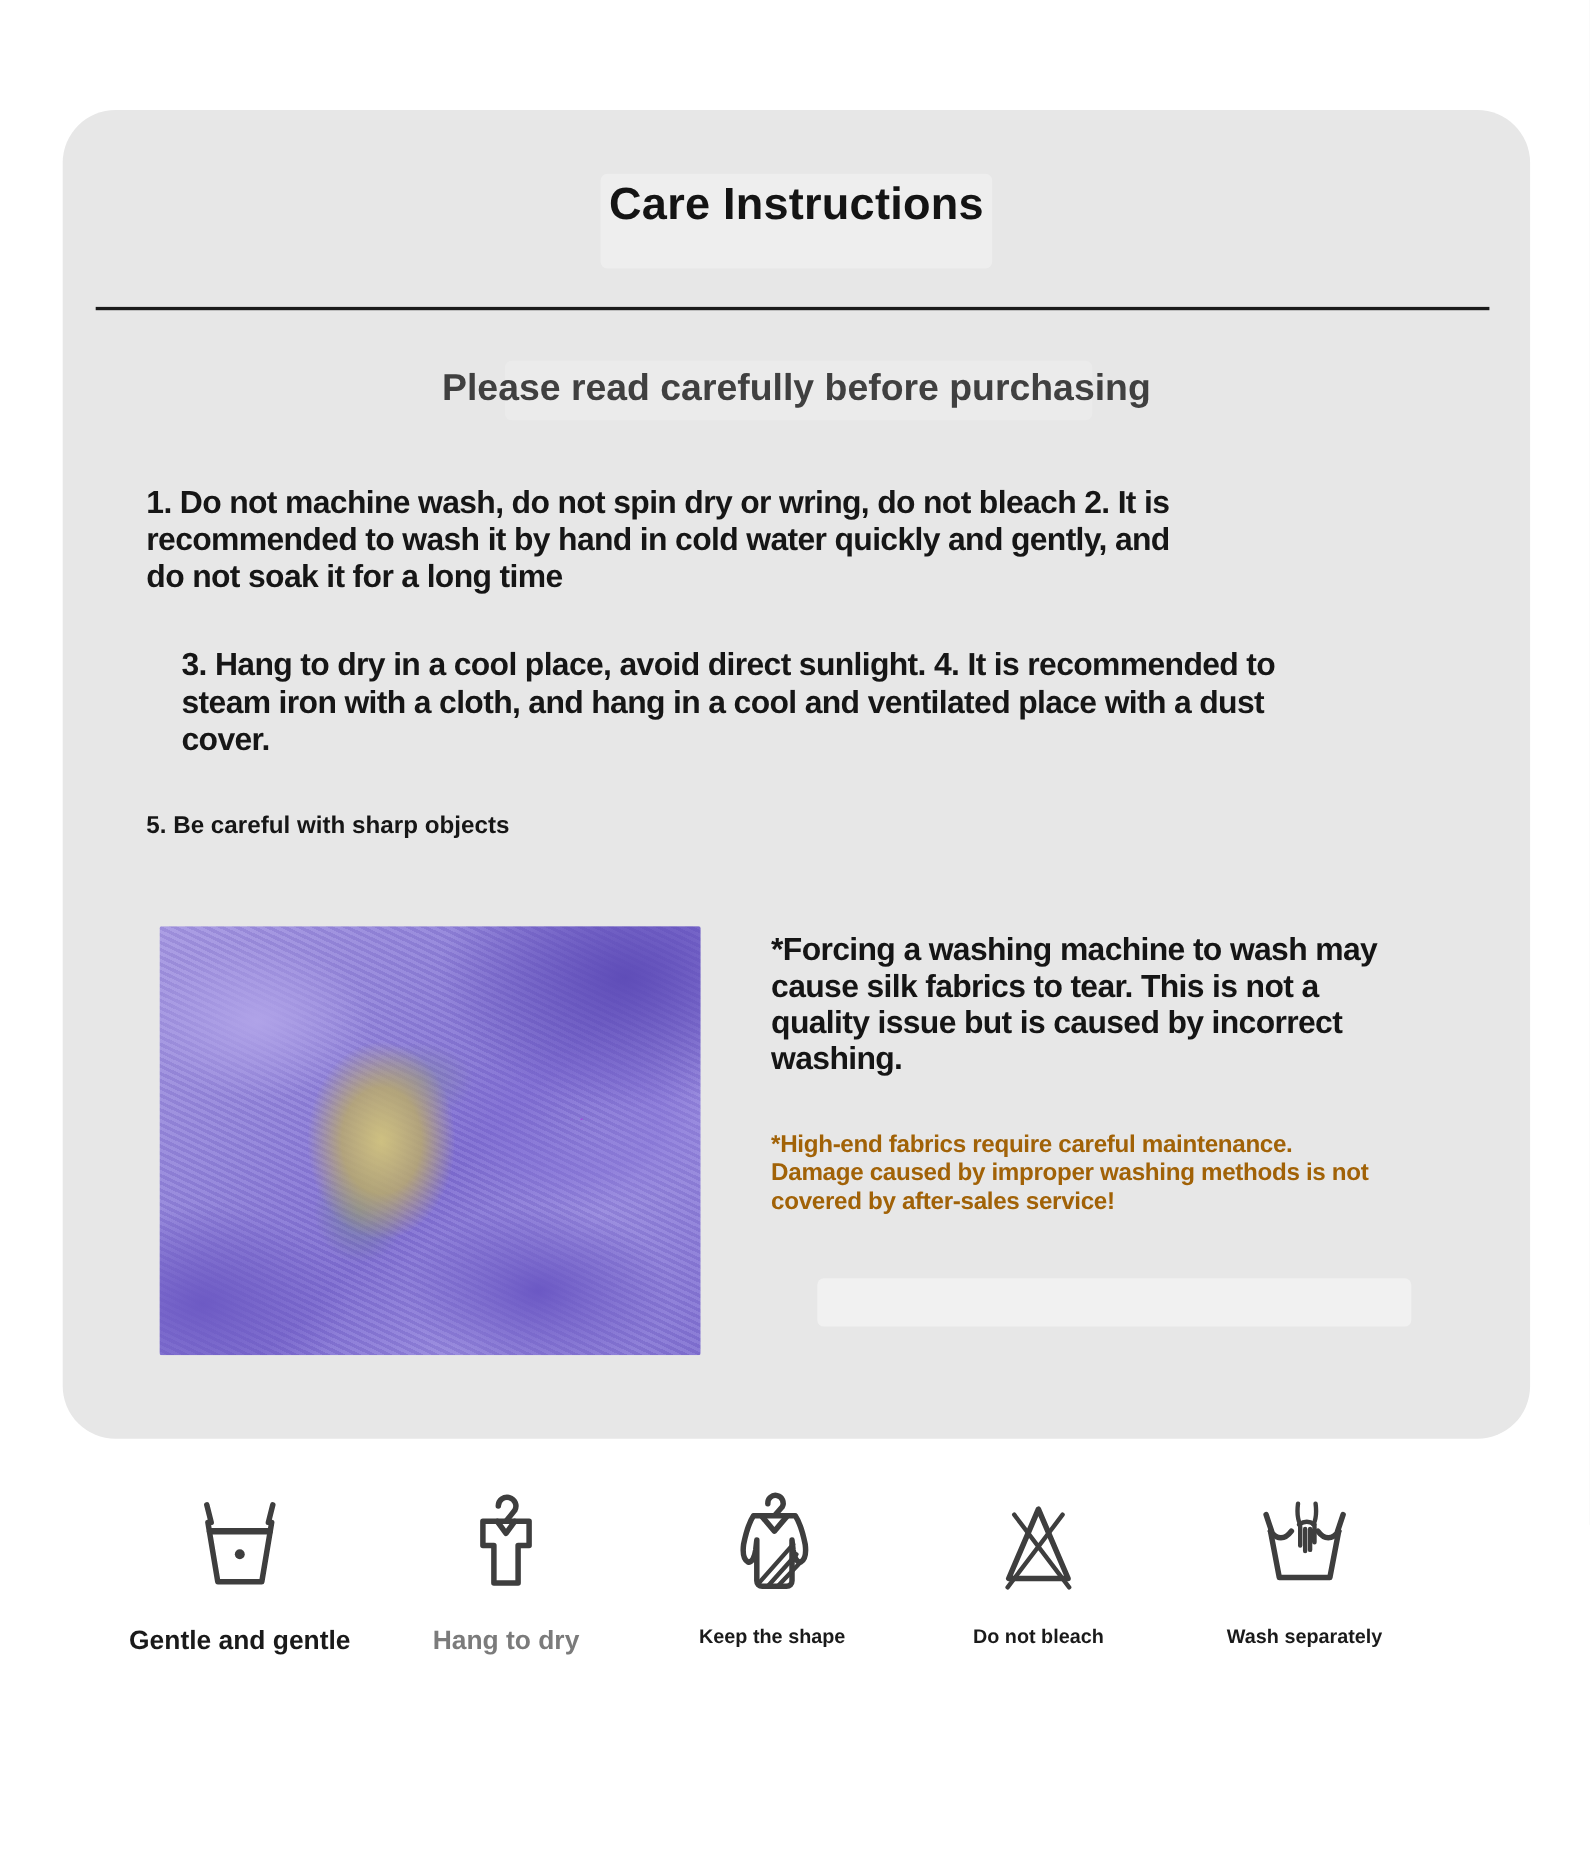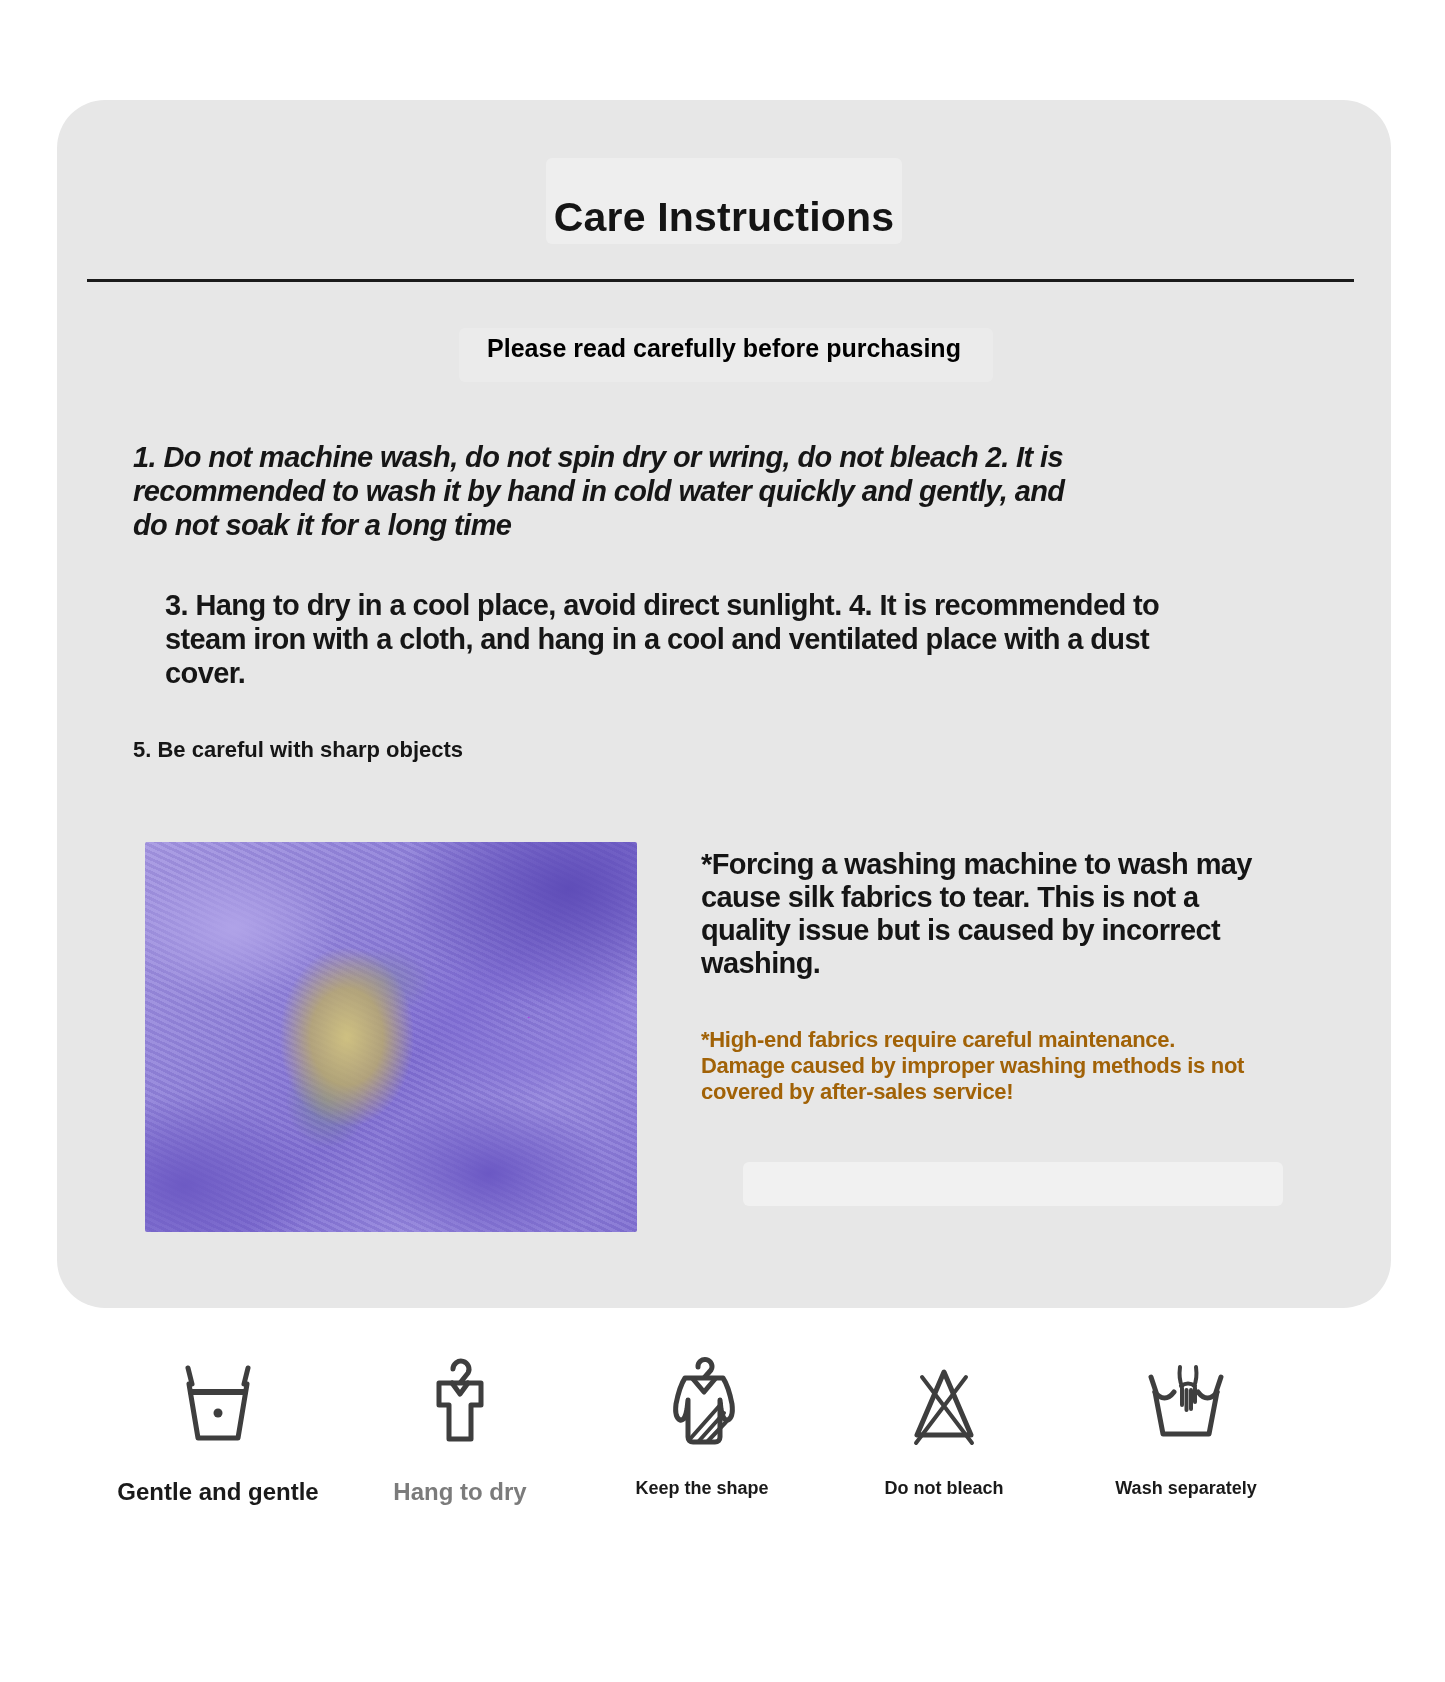--- a/index.html
+++ b/index.html
@@ -37,7 +37,6 @@
     font-weight: bold;
     color: #141414;
     letter-spacing: 0.2px;
-    margin-top: 32px;
   }
 
   .divider {

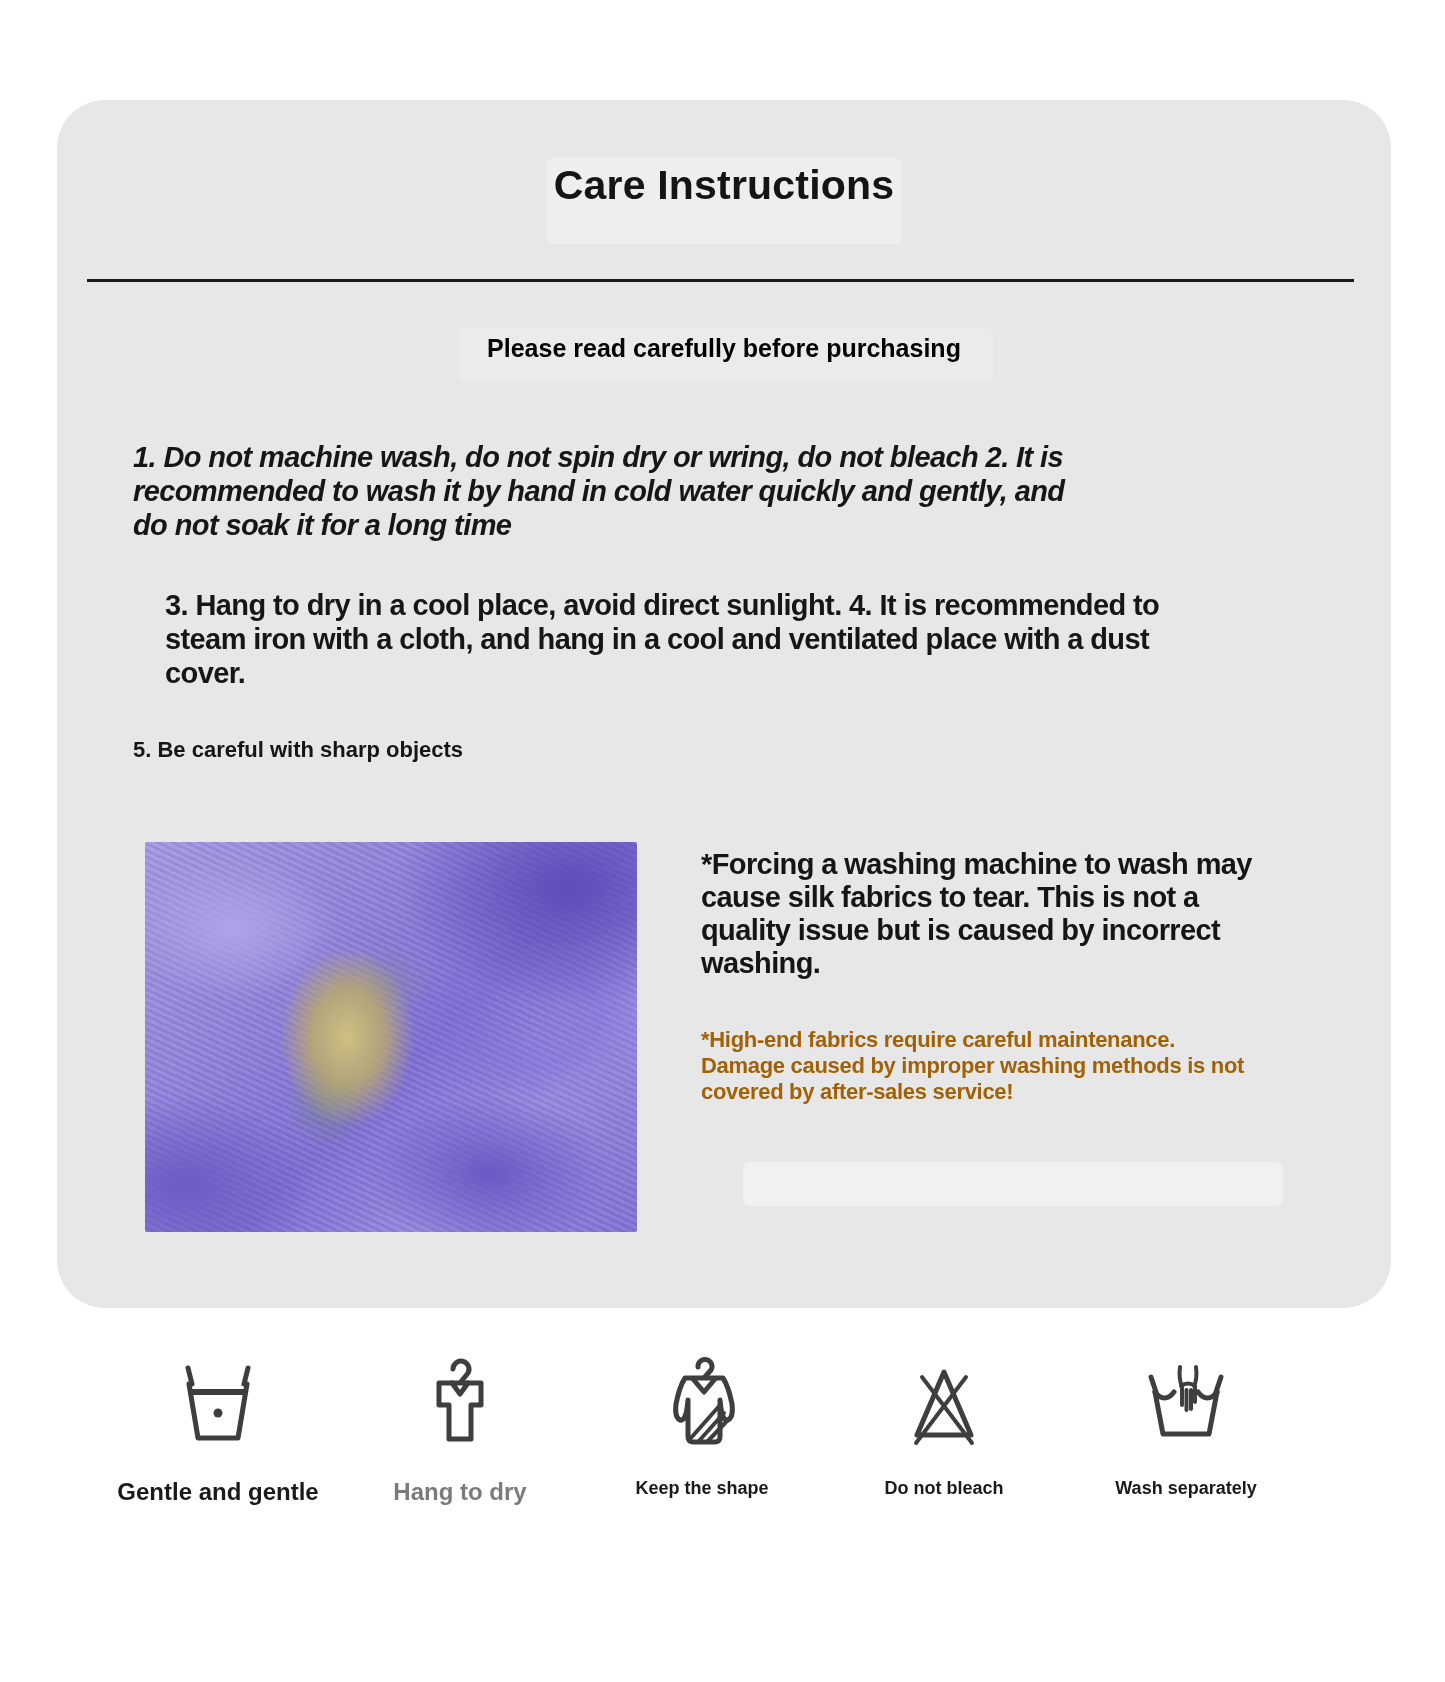--- a/index.html
+++ b/index.html
@@ -50,9 +50,9 @@
     position: absolute;
     left: 0; right: 0; top: 234px;
     text-align: center;
-    font-size: 25px;
-    font-weight: bold;
-    color: #000000;
+    font-size: 34px;
+    font-weight: bold;
+    color: #404040;
   }
 
   .para {

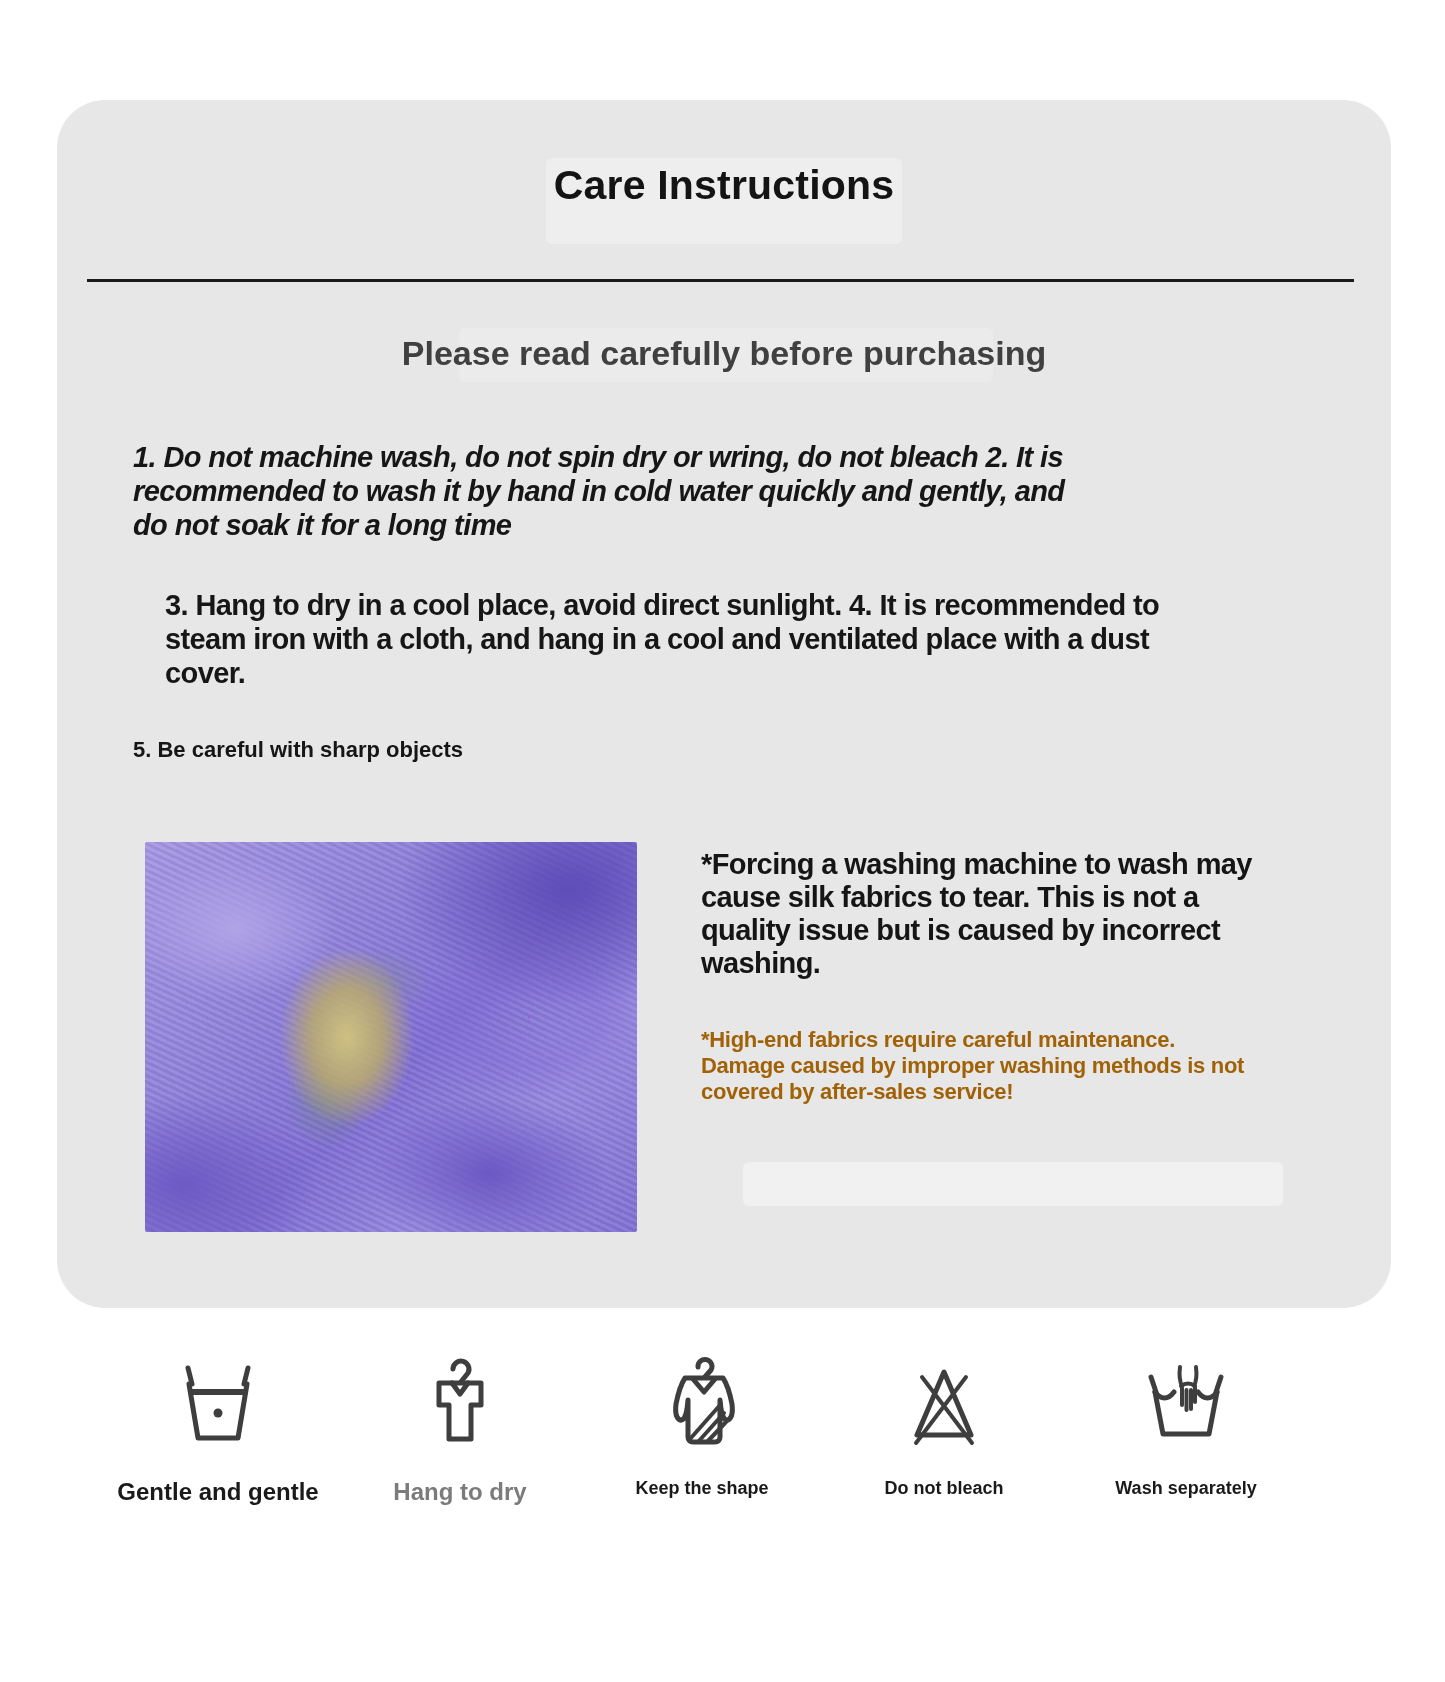--- a/index.html
+++ b/index.html
@@ -66,7 +66,7 @@
     color: #161616;
     white-space: pre-line;
   }
-  .p1 { top: 340px; font-style: italic; }
+  .p1 { top: 340px; }
   .p2 { top: 488px; margin-left: 32px; }
 
   .para-small {

